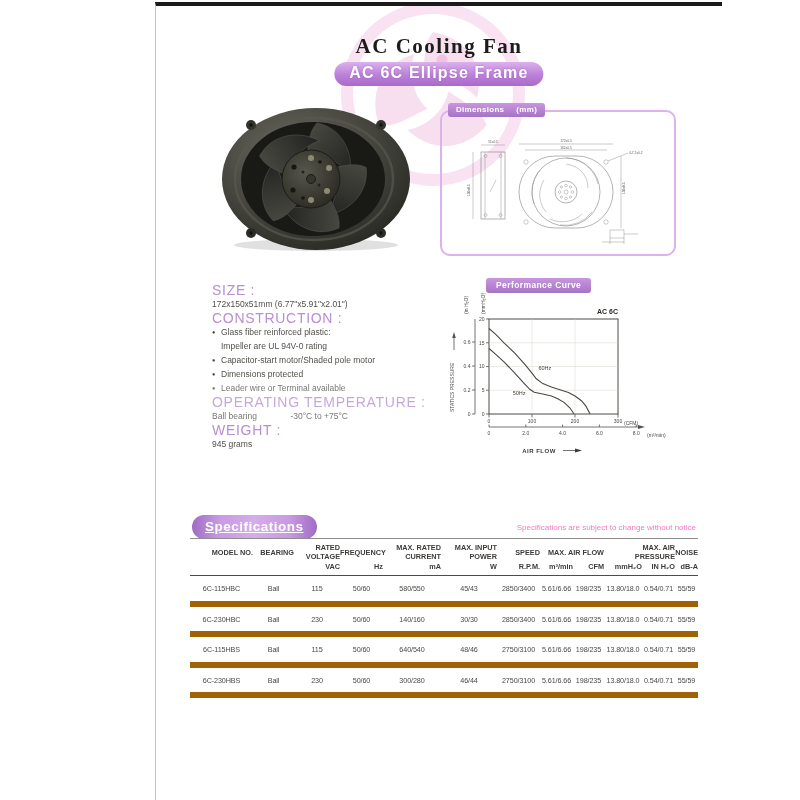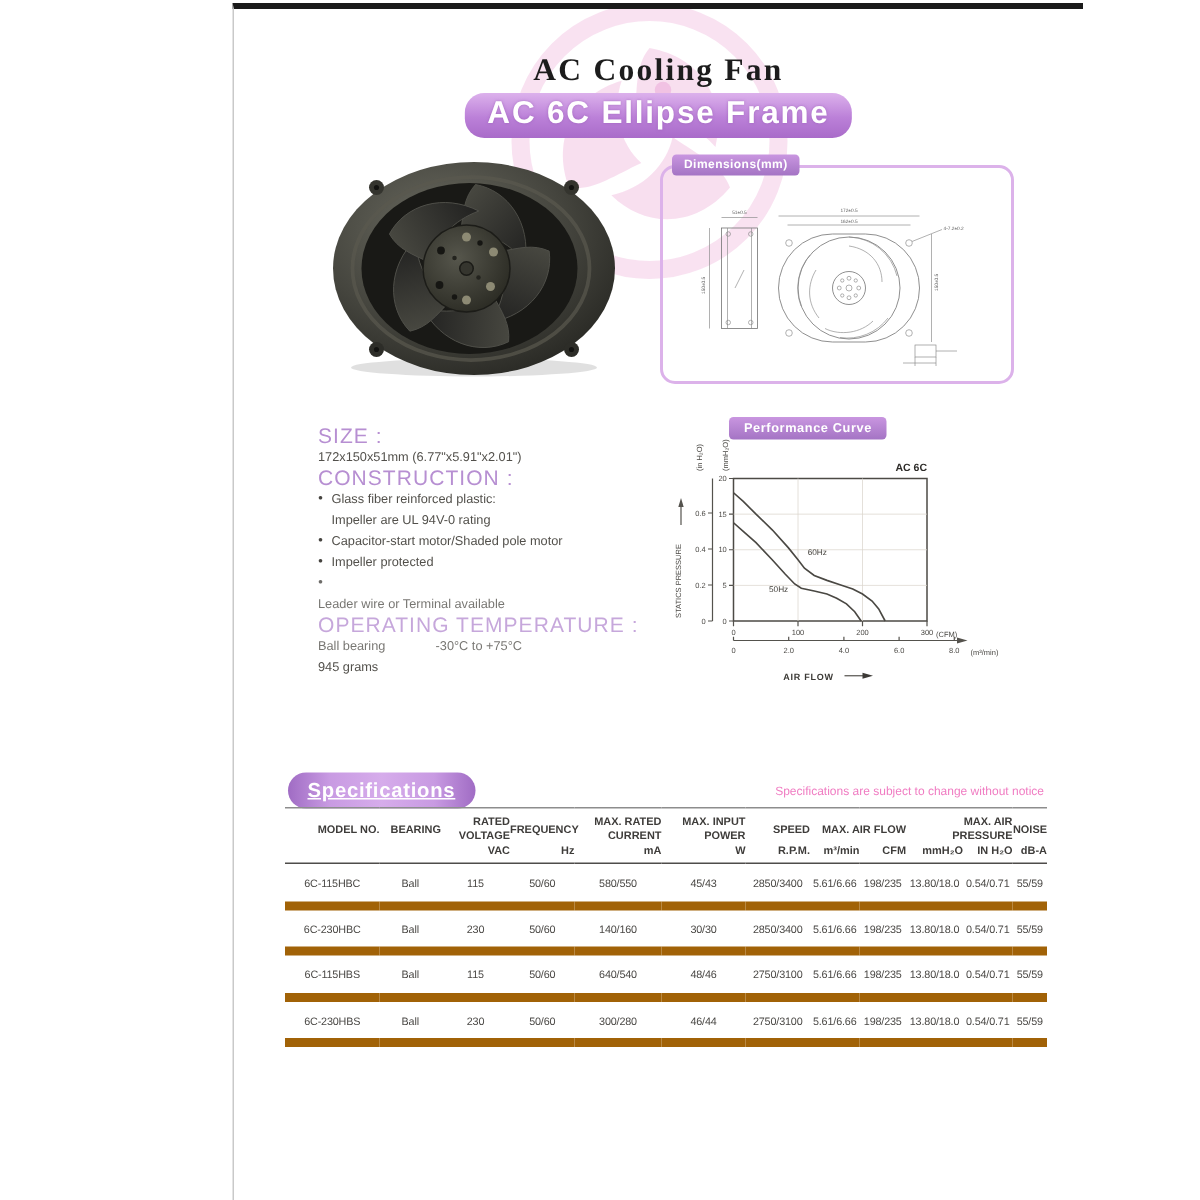--- a/index.html
+++ b/index.html
@@ -15,7 +15,7 @@
              letter-spacing:1.5px;color:#1c1c1c;}
   .badge{position:absolute;top:56px;left:50%;transform:translateX(-50%);
          background:linear-gradient(180deg,#dcb1ec 0%,#bb80d8 55%,#a96bc9 100%);
-         color:#fff;font-weight:bold;font-size:21px;letter-spacing:1.2px;
+         color:#fff;font-weight:bold;font-size:16px;letter-spacing:1.2px;
          padding:2px 15px 4px;border-radius:13px;white-space:nowrap;
          text-shadow:0 0 2px rgba(140,80,170,.55);}
   

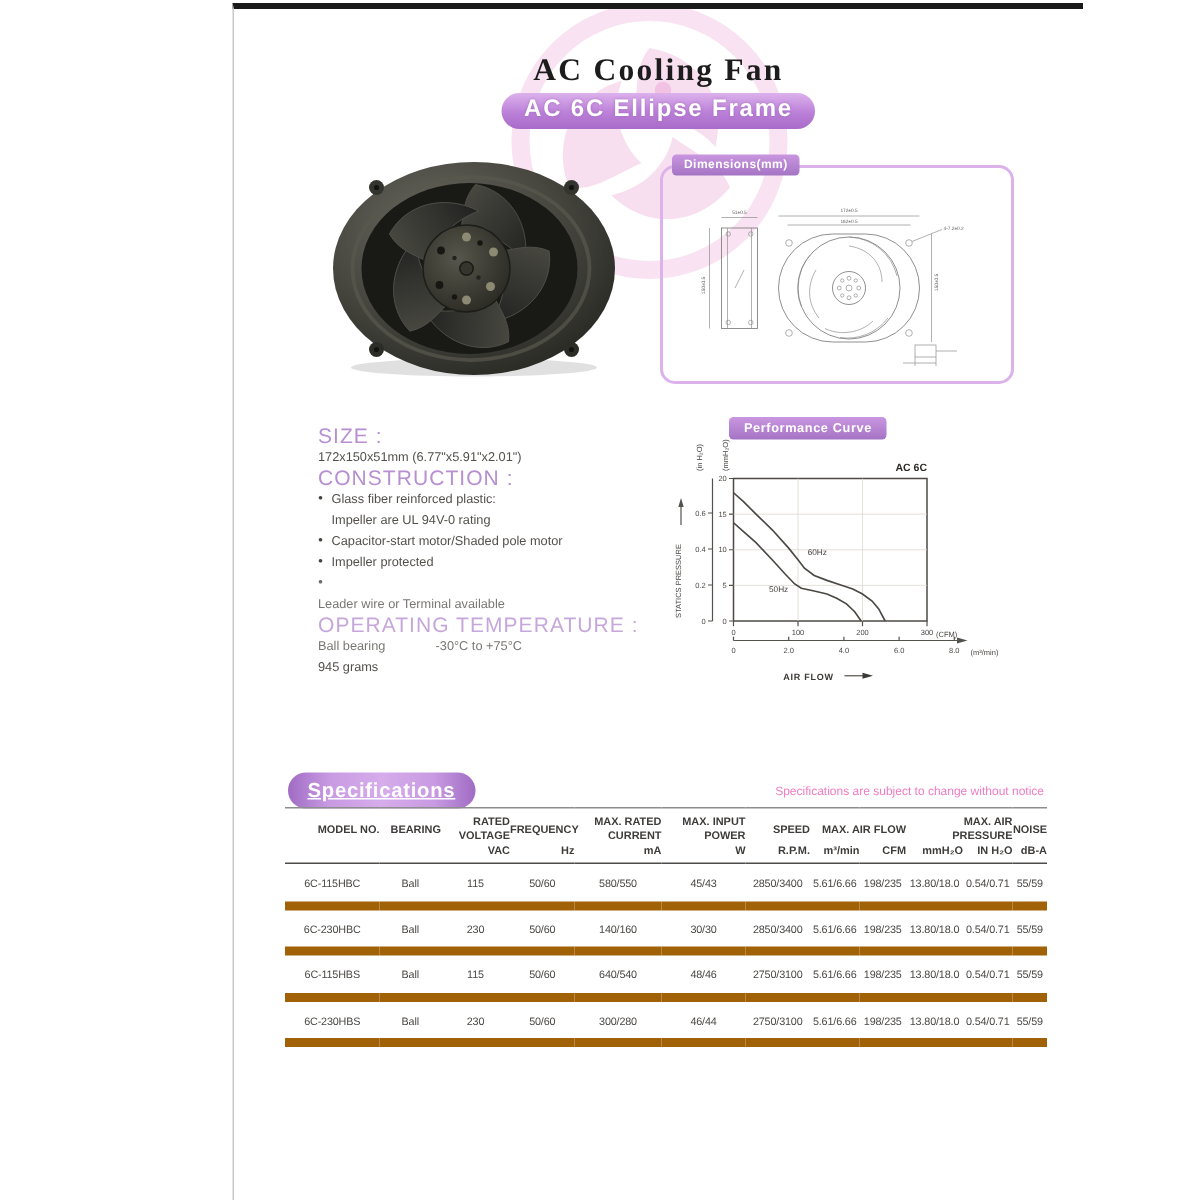--- a/index.html
+++ b/index.html
@@ -26,7 +26,7 @@
   .mini-banner{position:absolute;background:linear-gradient(180deg,#c996e0,#a474c4);
                border-radius:3px;color:#fff;font-size:8px;font-weight:bold;
                padding:2px 8px 3px;letter-spacing:.3px;white-space:nowrap;}
-  .dims-banner{left:292px;top:97px;display:flex;gap:0;}
+  .dims-banner{left:292px;top:97px;display:flex;gap:12px;}
   .perf-banner{left:330px;top:272px;font-size:8.5px;padding:2px 10px 3px;letter-spacing:.4px;}
   
   .specs-text{position:absolute;left:56px;top:277px;width:242px;font-size:8.5px;color:#52504b;}

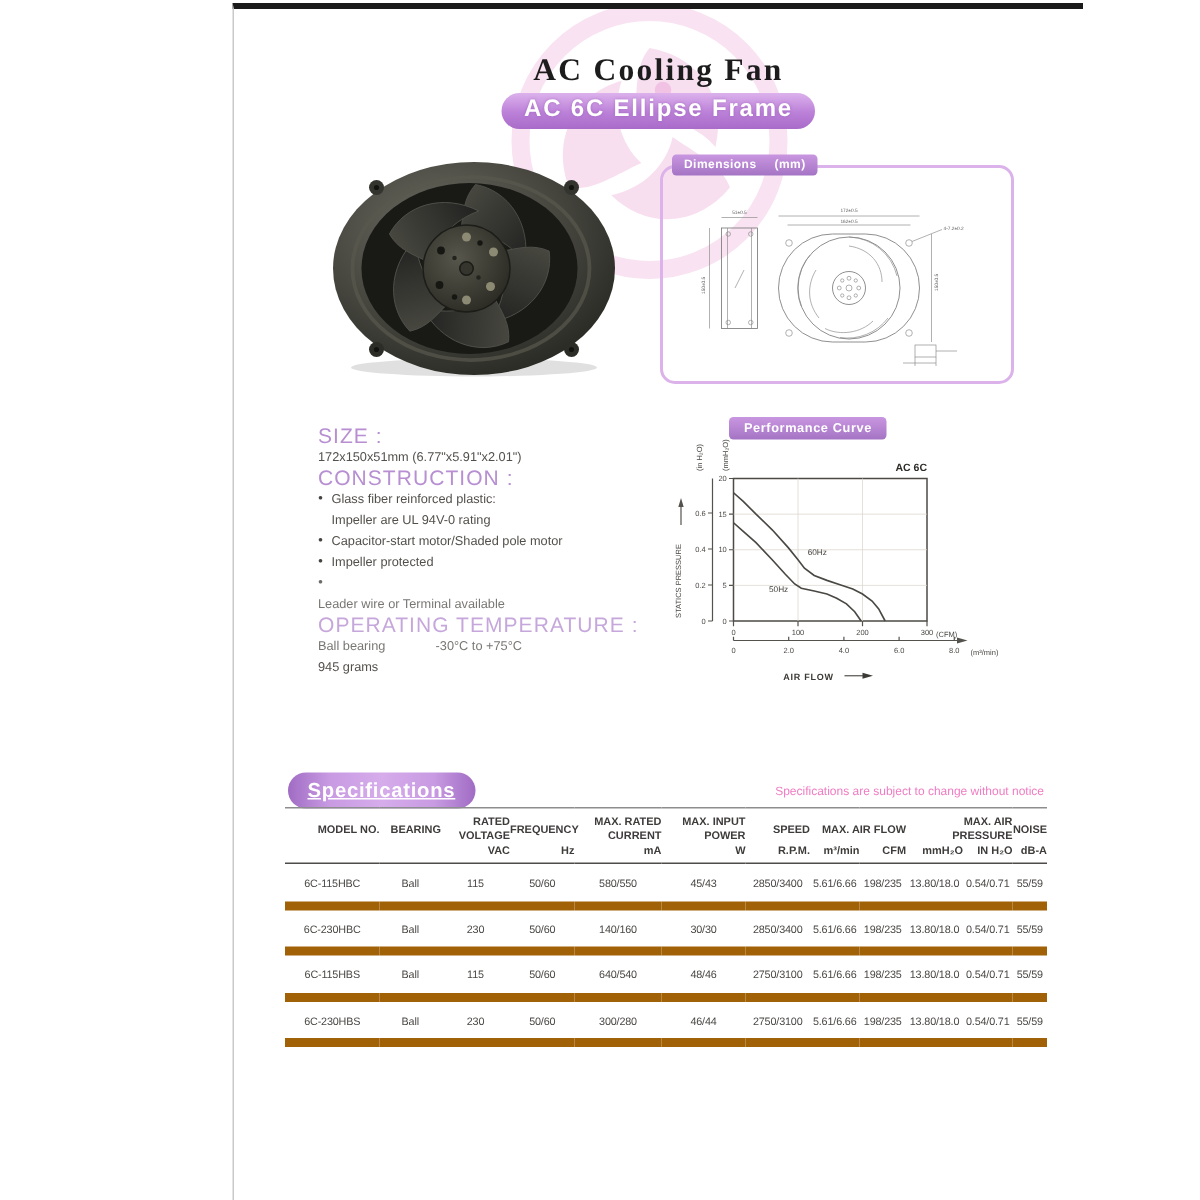--- a/index.html
+++ b/index.html
@@ -234,7 +234,7 @@
         </div>
         <div class="cons-line">
           <span class="bullet">●</span>
-          <span>Impeller protected</span>
+          <span>Dimensions protected</span>
         </div>
         <div class="cons-line">
           <span class="bullet">●</span>

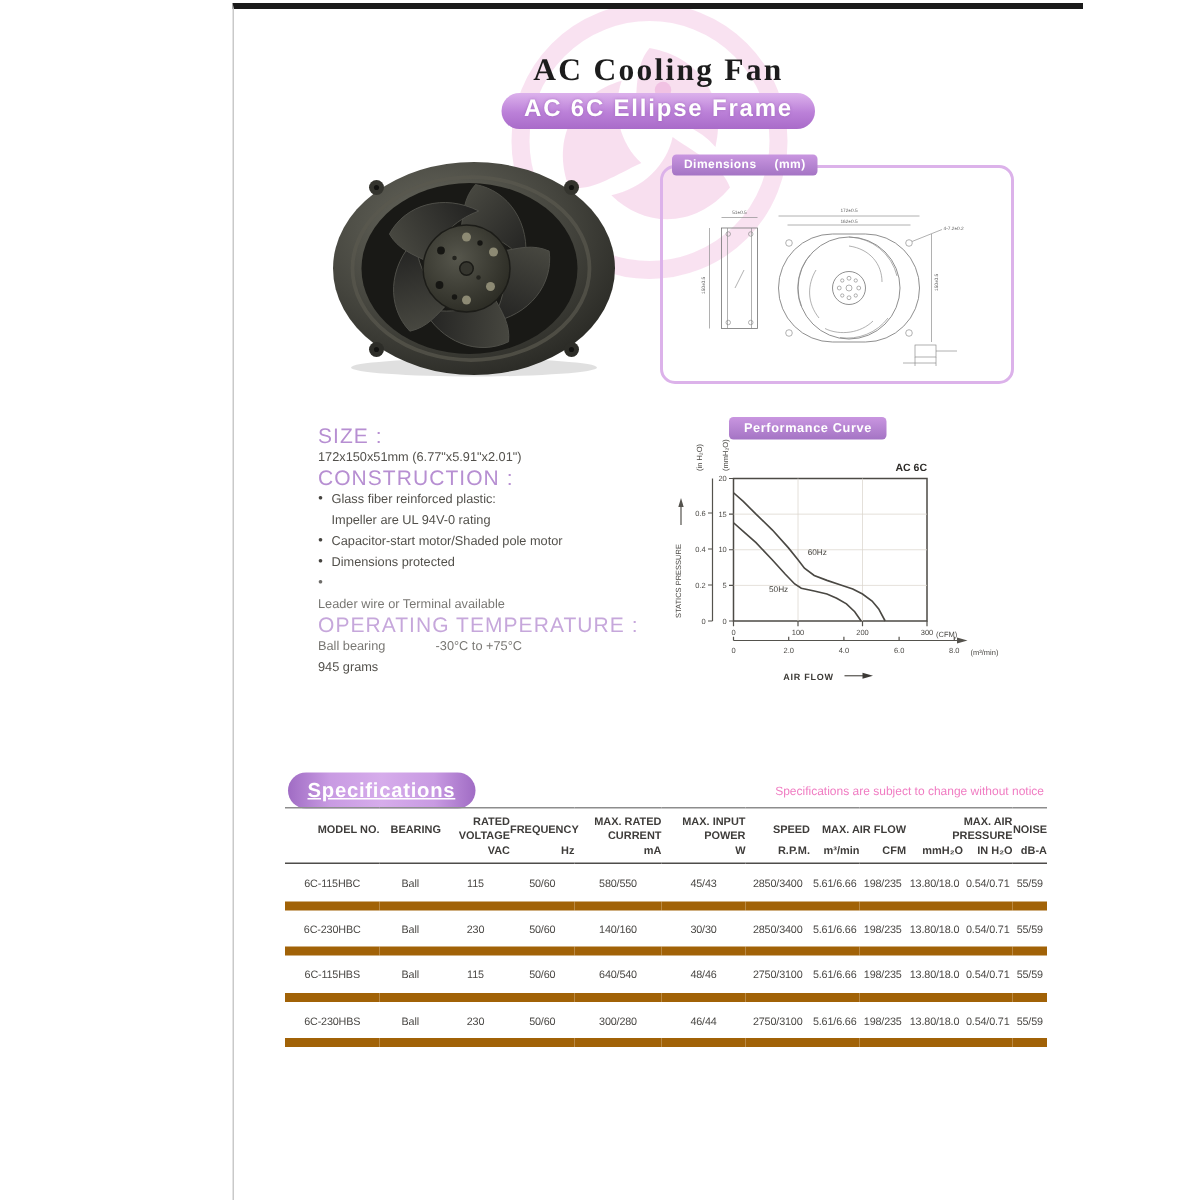--- a/index.html
+++ b/index.html
@@ -35,7 +35,7 @@
   .cons-line{display:flex;}
   .cons-line .bullet{width:9px;font-size:5.5px;line-height:14px;color:#45433f;}
   .cons-line.no-bullet{padding-left:9px;}
-  .cons-line:last-child, .op-h, .op-line{opacity:.78;filter:blur(.3px);flex-direction:column;}
+  .cons-line:last-child, .op-h, .op-line{opacity:.78;filter:blur(.3px);}
   .op-line .op-l{display:inline-block;width:76px;}
   
   .perf-chart{position:absolute;left:285px;top:266px;}

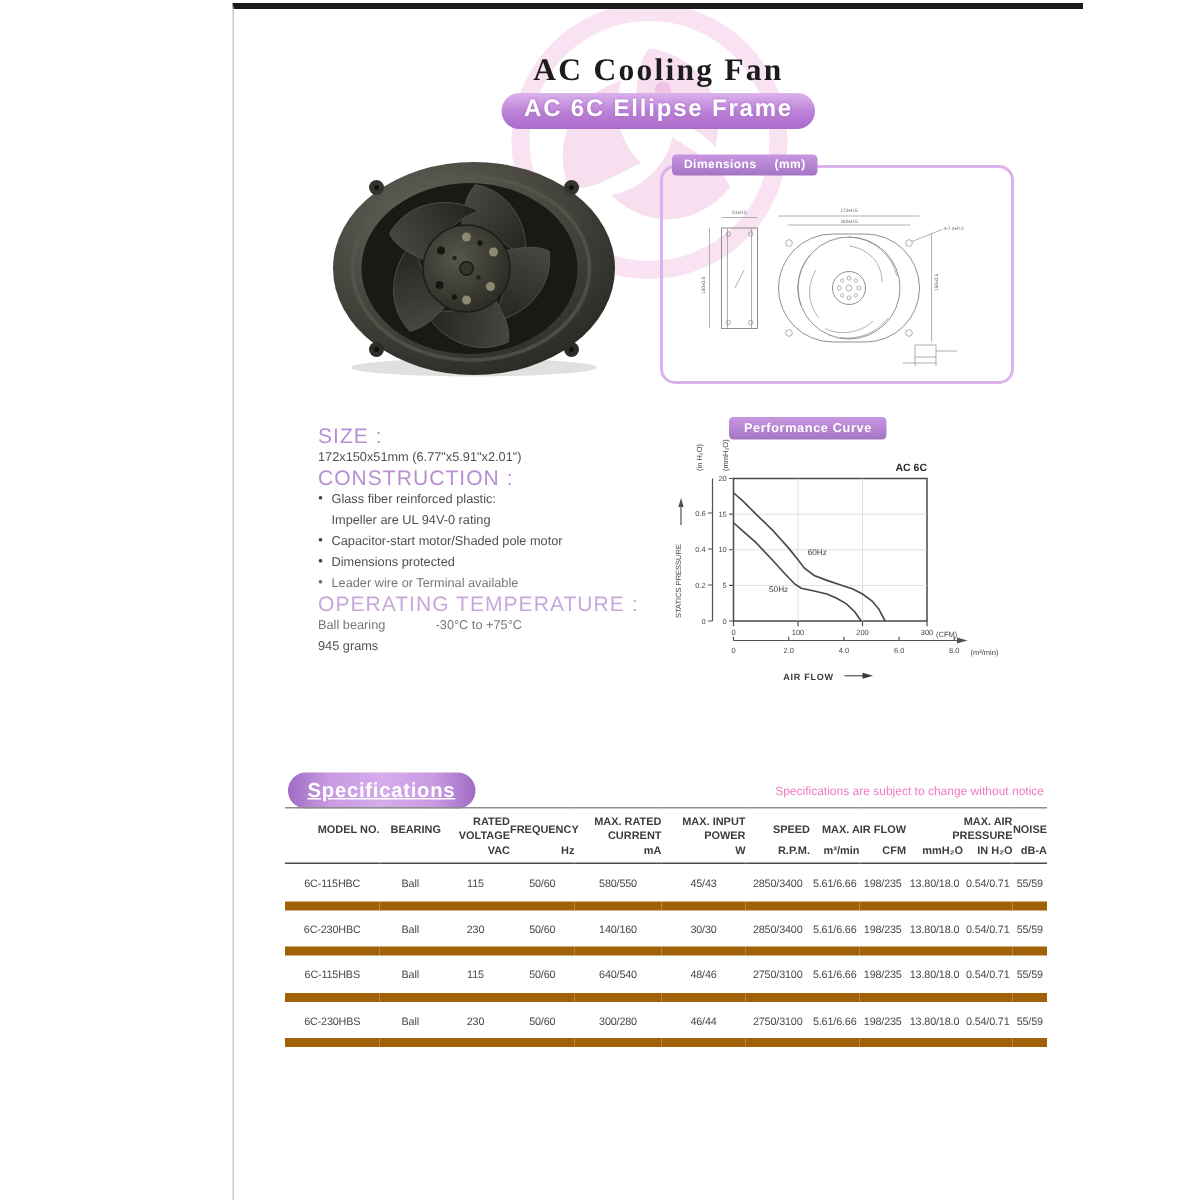--- a/index.html
+++ b/index.html
@@ -246,6 +246,7 @@
       <span class="op-l">Ball bearing</span>
       <span>-30°C to +75°C</span>
     </div>
+    <div class="sec-h">WEIGHT :</div>
     <div>945 grams</div>
   </div>
 

